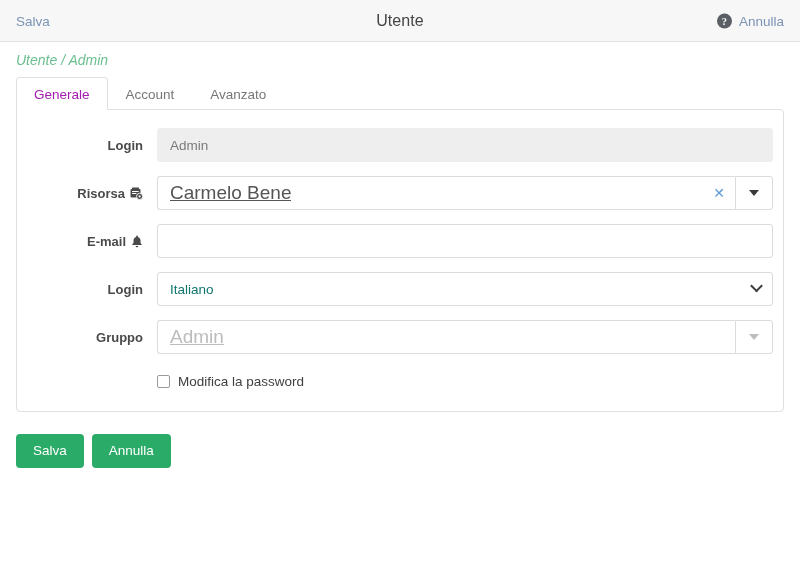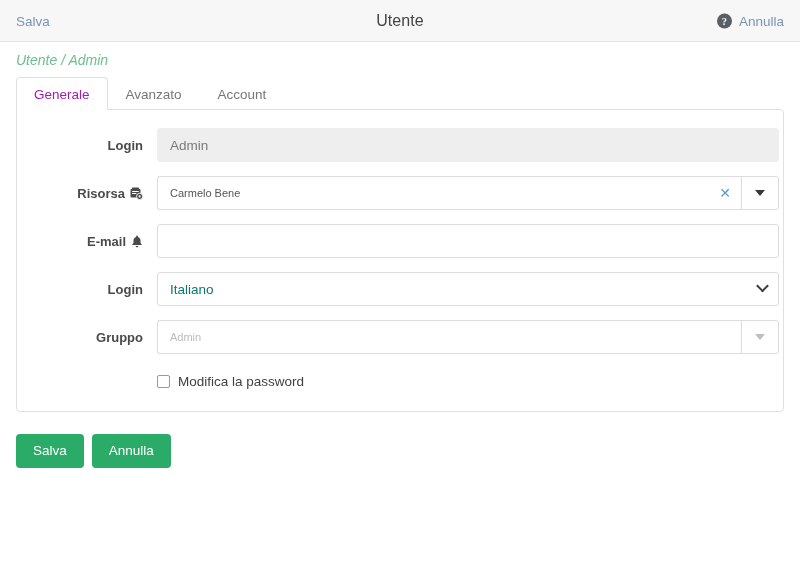--- a/index.html
+++ b/index.html
@@ -332,8 +332,8 @@
 
 <div class="tabs-wrap">
   <div class="tab active">Generale</div>
+  <div class="tab">Account</div>
   <div class="tab">Avanzato</div>
-  <div class="tab">Account</div>
 </div>
 
 <div class="panel">

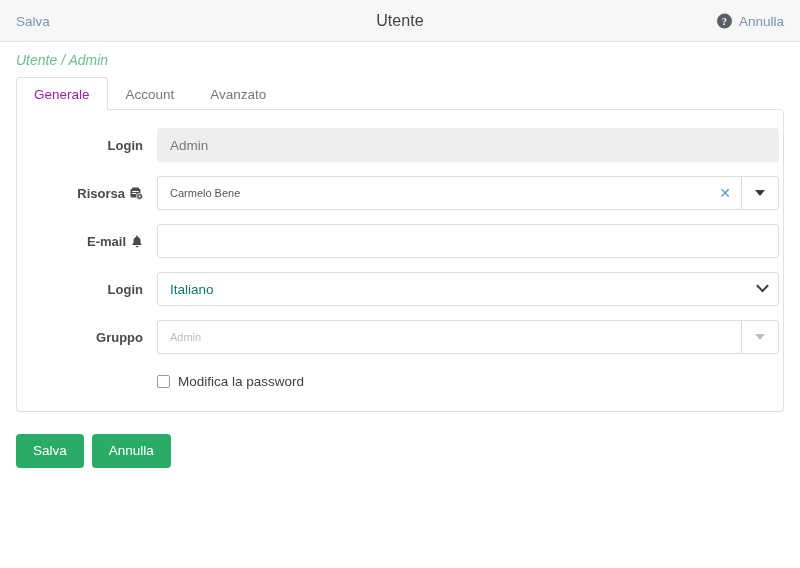--- a/index.html
+++ b/index.html
@@ -110,7 +110,7 @@
     border: 1px solid #e0e0e0;
     border-radius: 0 4px 4px 4px;
     background: #ffffff;
-    padding: 18px 4px 22px 10px;
+    padding: 18px 10px 22px 10px;
     box-sizing: border-box;
   }
 

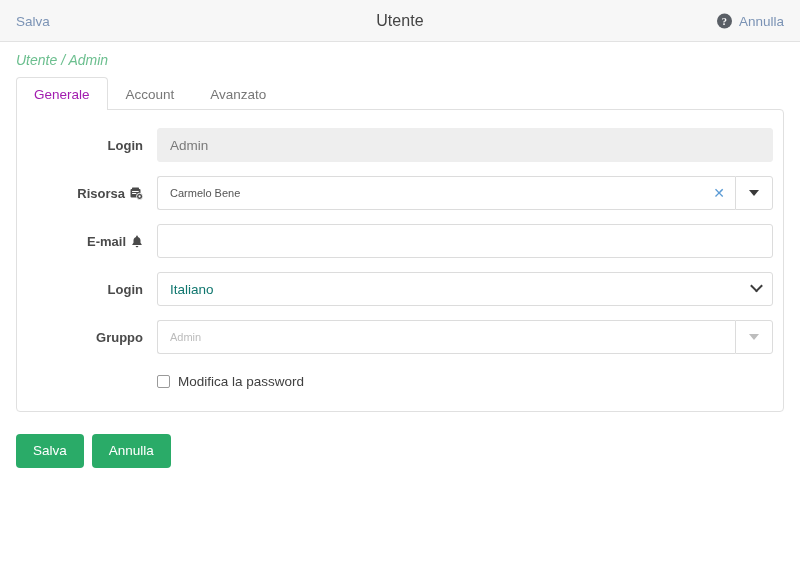--- a/index.html
+++ b/index.html
@@ -196,11 +196,12 @@
     min-width: 0;
   }
   .combo-value {
-    font-size: 11px;
+    font-size: 19px;
     color: #555555;
     white-space: nowrap;
     overflow: hidden;
     text-overflow: ellipsis;
+    text-decoration: underline;
   }
   .combo-value.muted { color: #bcbcbc; }
   .combo-clear {

